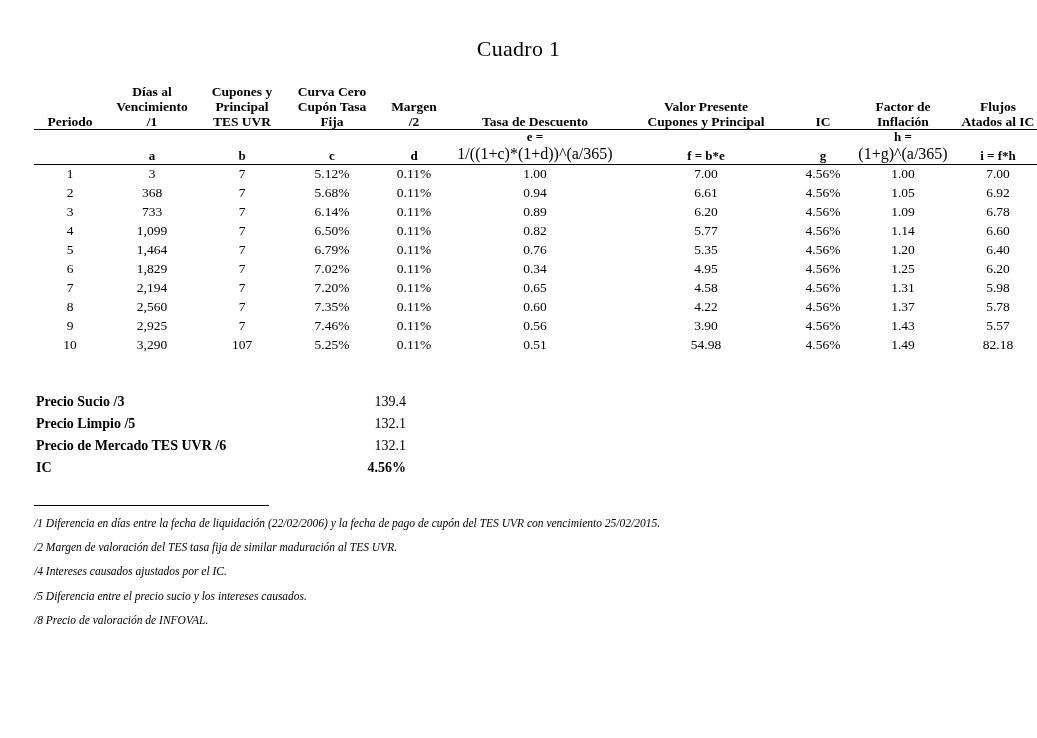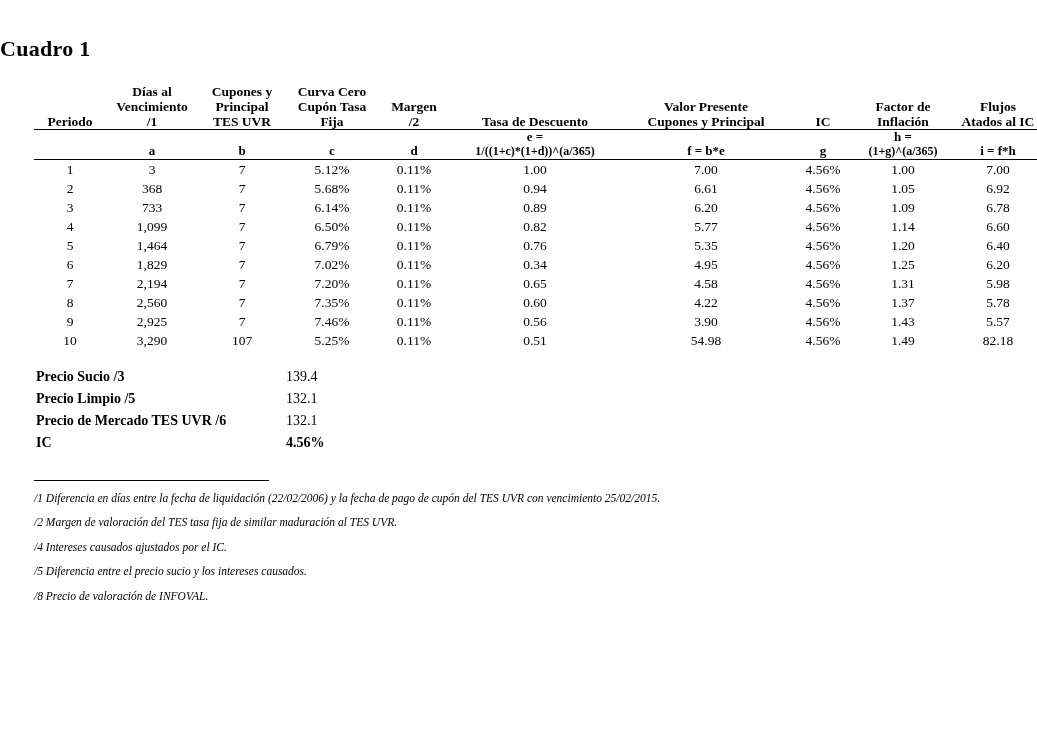--- a/index.html
+++ b/index.html
@@ -22,8 +22,9 @@
     padding: 0;
   }
   .title {
+    text-align: center;
     font-size: 22px;
-    font-weight: bold;
+    font-weight: normal;
     margin-top: 36px;
     margin-bottom: 10px;
     letter-spacing: 0.3px;

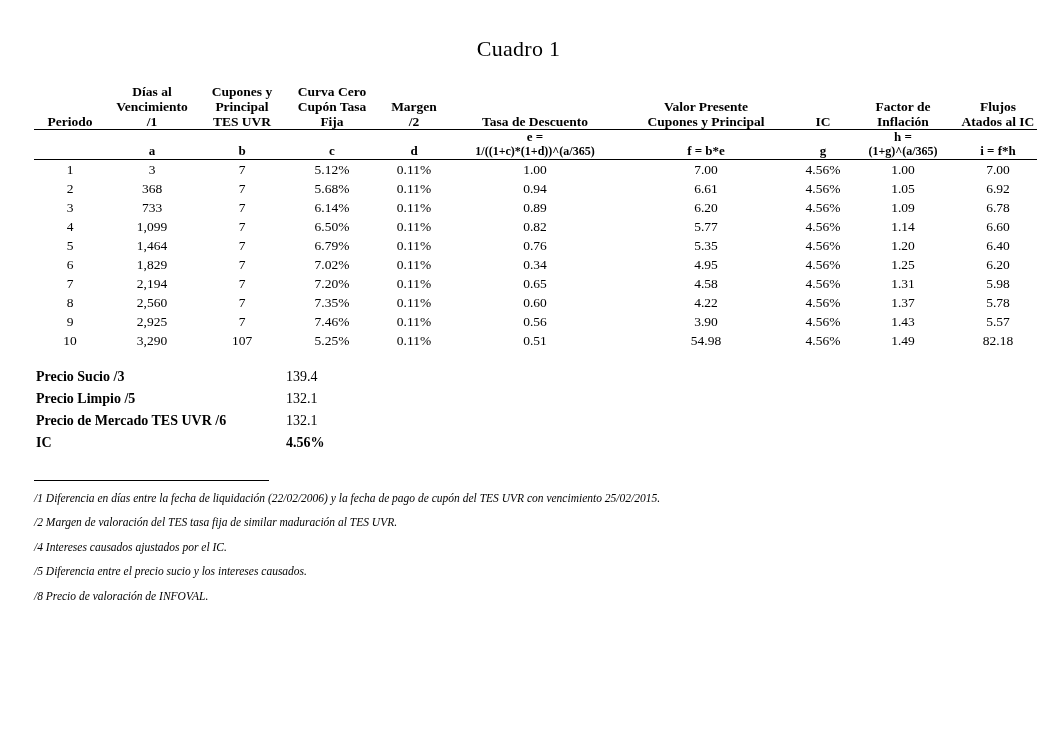--- a/index.html
+++ b/index.html
@@ -76,8 +76,8 @@
     line-height: 1.15;
   }
   .letter-row td .formula {
-    font-weight: bold;
-    font-size: 12px;
+    font-weight: normal;
+    font-size: 16px;
     display: block;
   }
   .letter-row td .eqlabel {

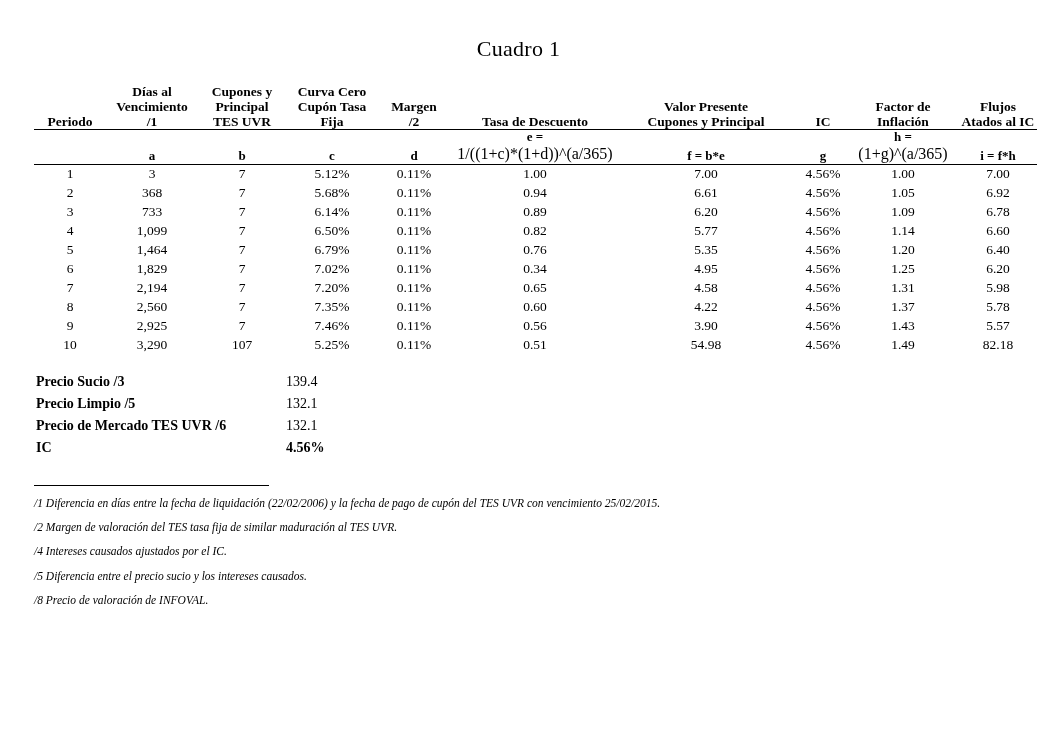--- a/index.html
+++ b/index.html
@@ -106,7 +106,7 @@
 
   
   .summary {
-    margin-top: 16px;
+    margin-top: 36px;
     margin-left: 36px;
     border-collapse: collapse;
   }

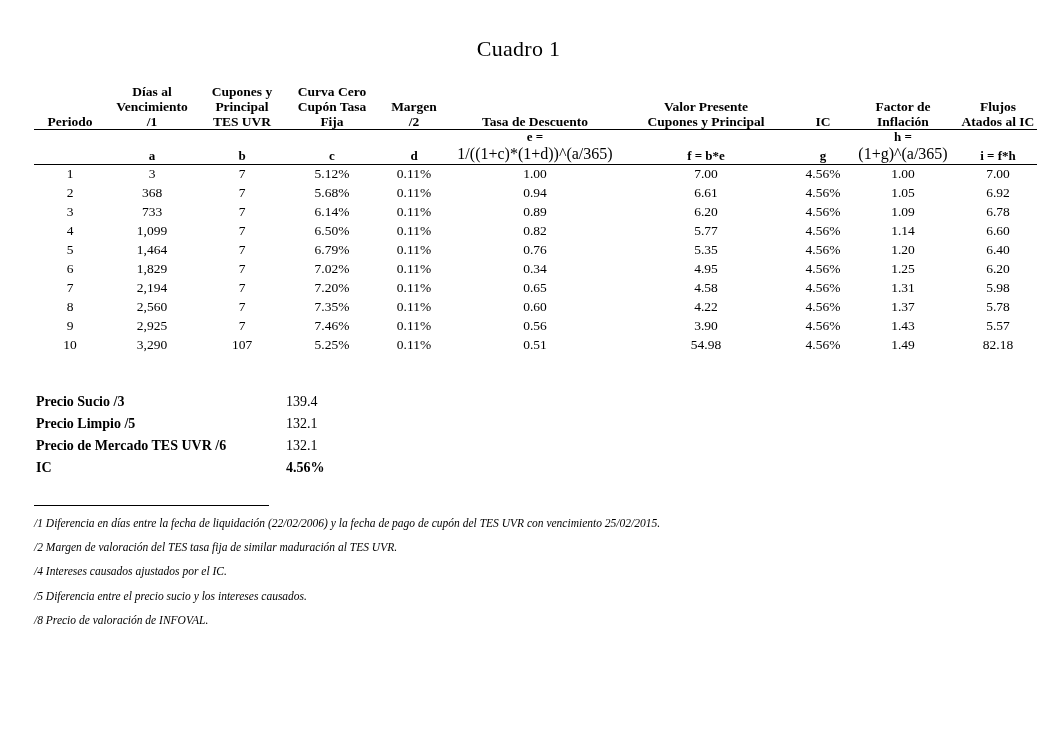--- a/index.html
+++ b/index.html
@@ -121,7 +121,7 @@
   }
   .summary td.value {
     width: 120px;
-    text-align: left;
+    text-align: right;
     font-weight: normal;
   }
   .summary tr.bold-value td.value {

